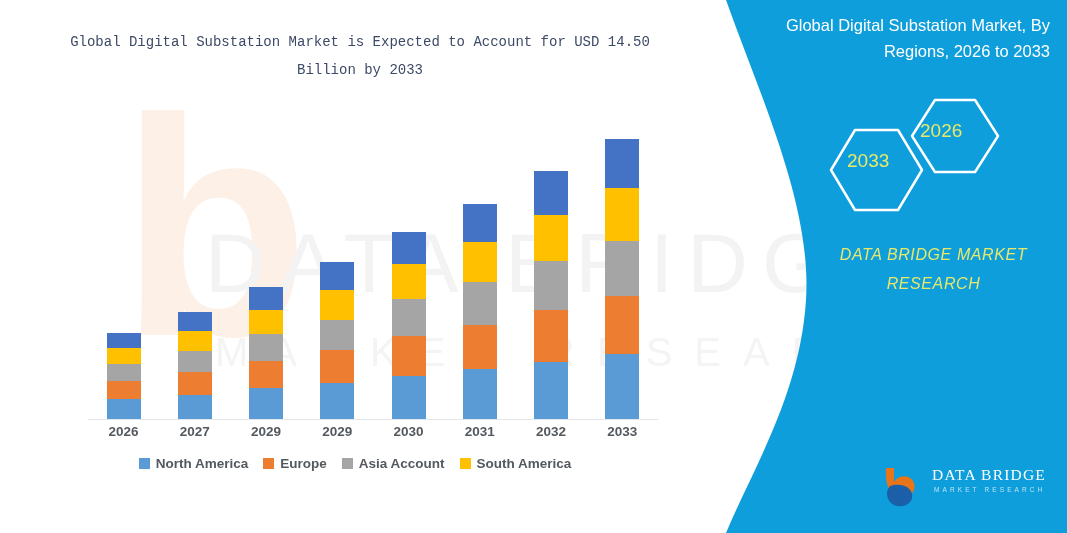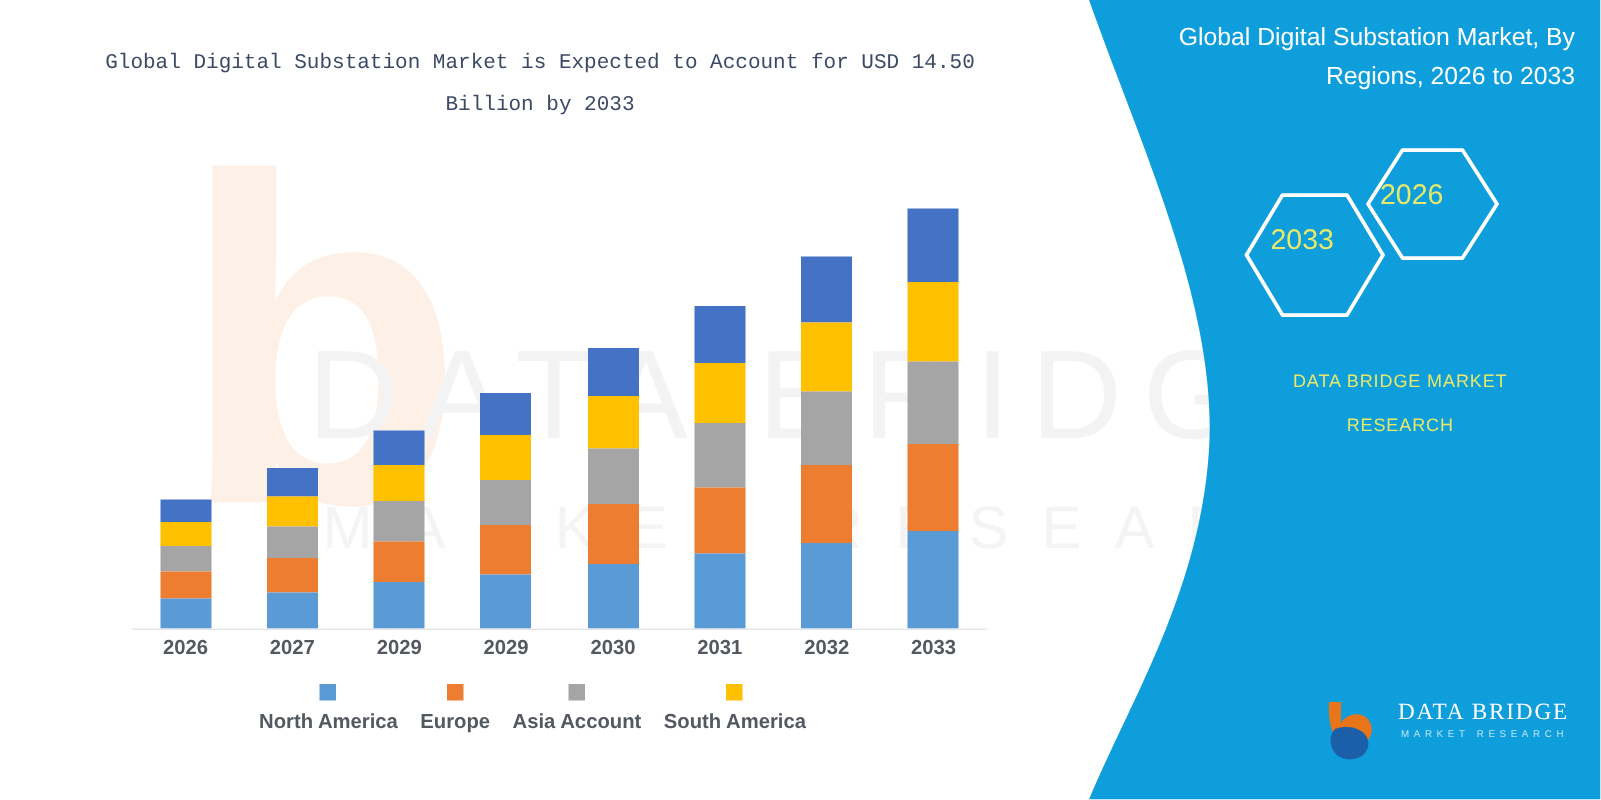--- a/index.html
+++ b/index.html
@@ -123,8 +123,9 @@
     position: absolute; left: 800px; top: 240px; width: 267px;
     text-align: center;
     font-family: "Liberation Sans", sans-serif;
-    font-size: 12px; line-height: 29px; letter-spacing: 0.6px;
+    font-size: 16px; line-height: 29px; letter-spacing: 0.6px;
     color: #e8e86a;
+    font-style: italic;
   }
 
   #logo { position: absolute; left: 880px; top: 462px; width: 180px; height: 52px; }

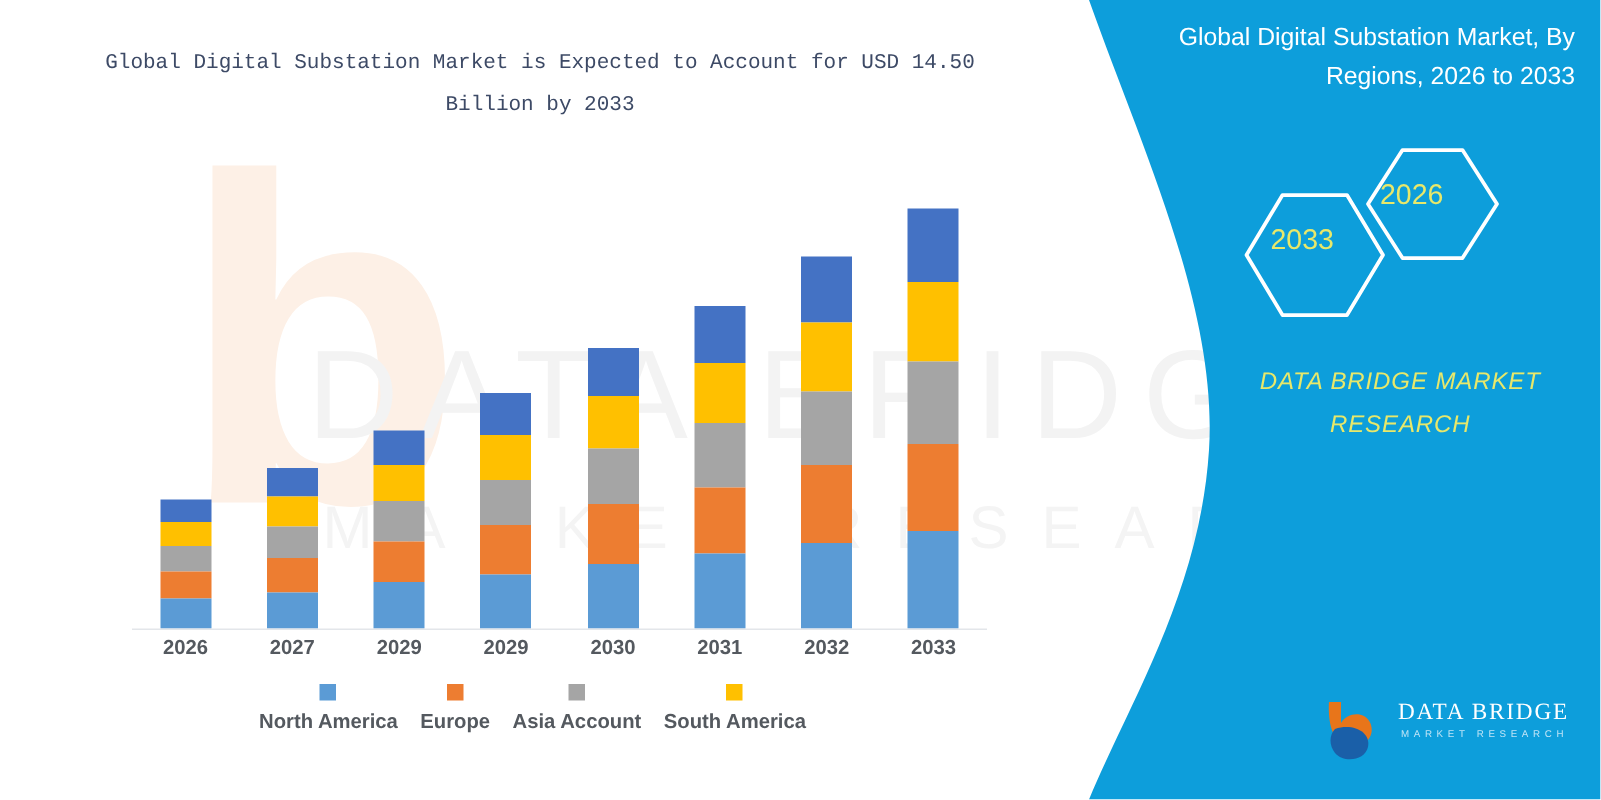--- a/index.html
+++ b/index.html
@@ -86,7 +86,7 @@
     display: flex; justify-content: center; align-items: center;
     gap: 15px;
   }
-  .leg-item { display: flex; align-items: center; gap: 6px; flex-direction: column; }
+  .leg-item { display: flex; align-items: center; gap: 6px; }
   .leg-sw { width: 11px; height: 11px; display: block; }
   .leg-txt {
     font-family: "Liberation Sans", sans-serif;

